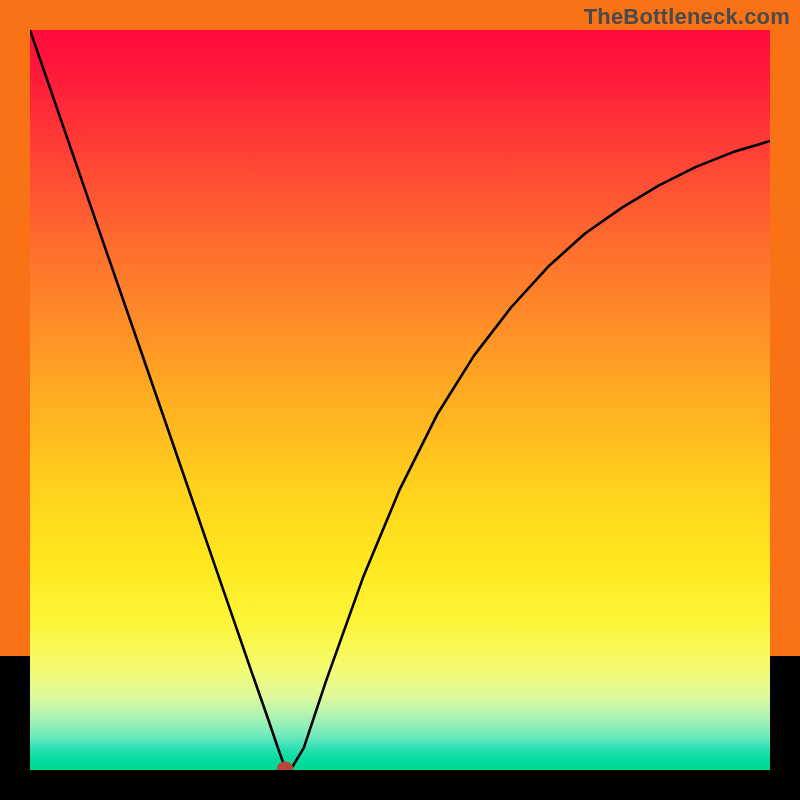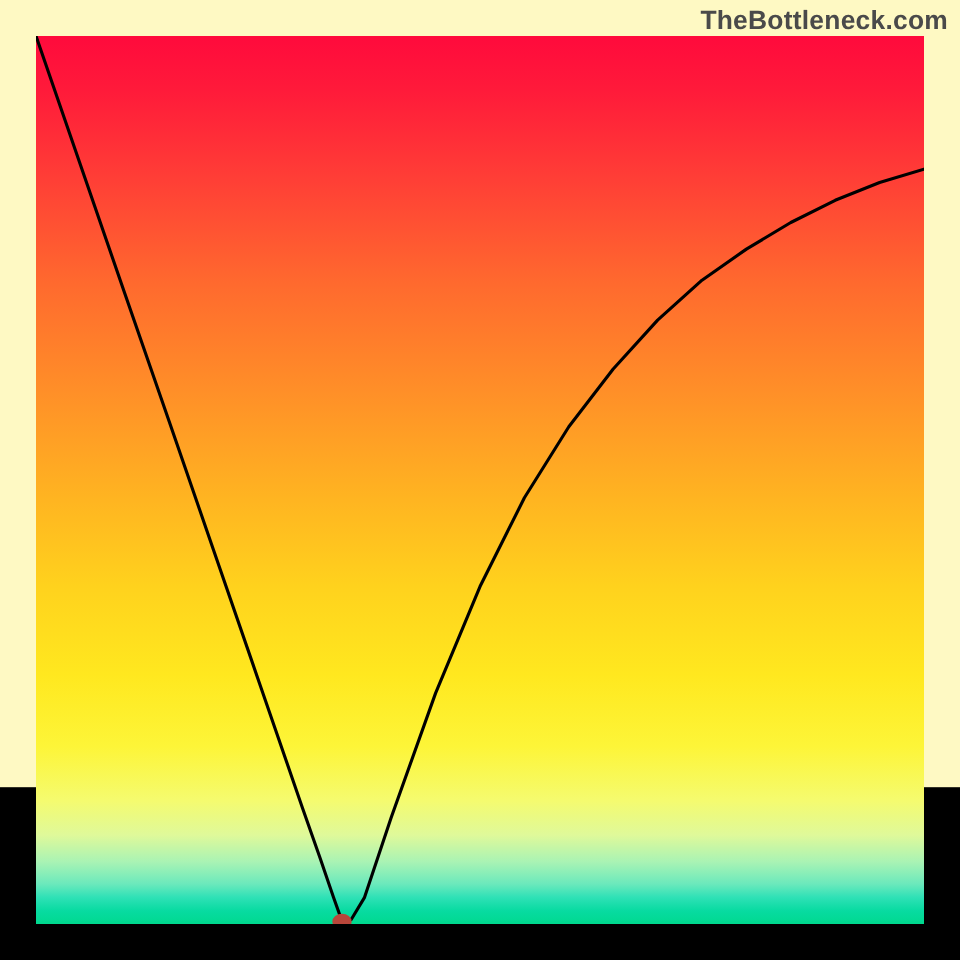--- a/index.html
+++ b/index.html
@@ -15,7 +15,7 @@
     position: relative;
     width: 800px;
     height: 656px;
-    background: #fef9c3;
+    background: #f97316;
   }
   .watermark {
     position: absolute;

